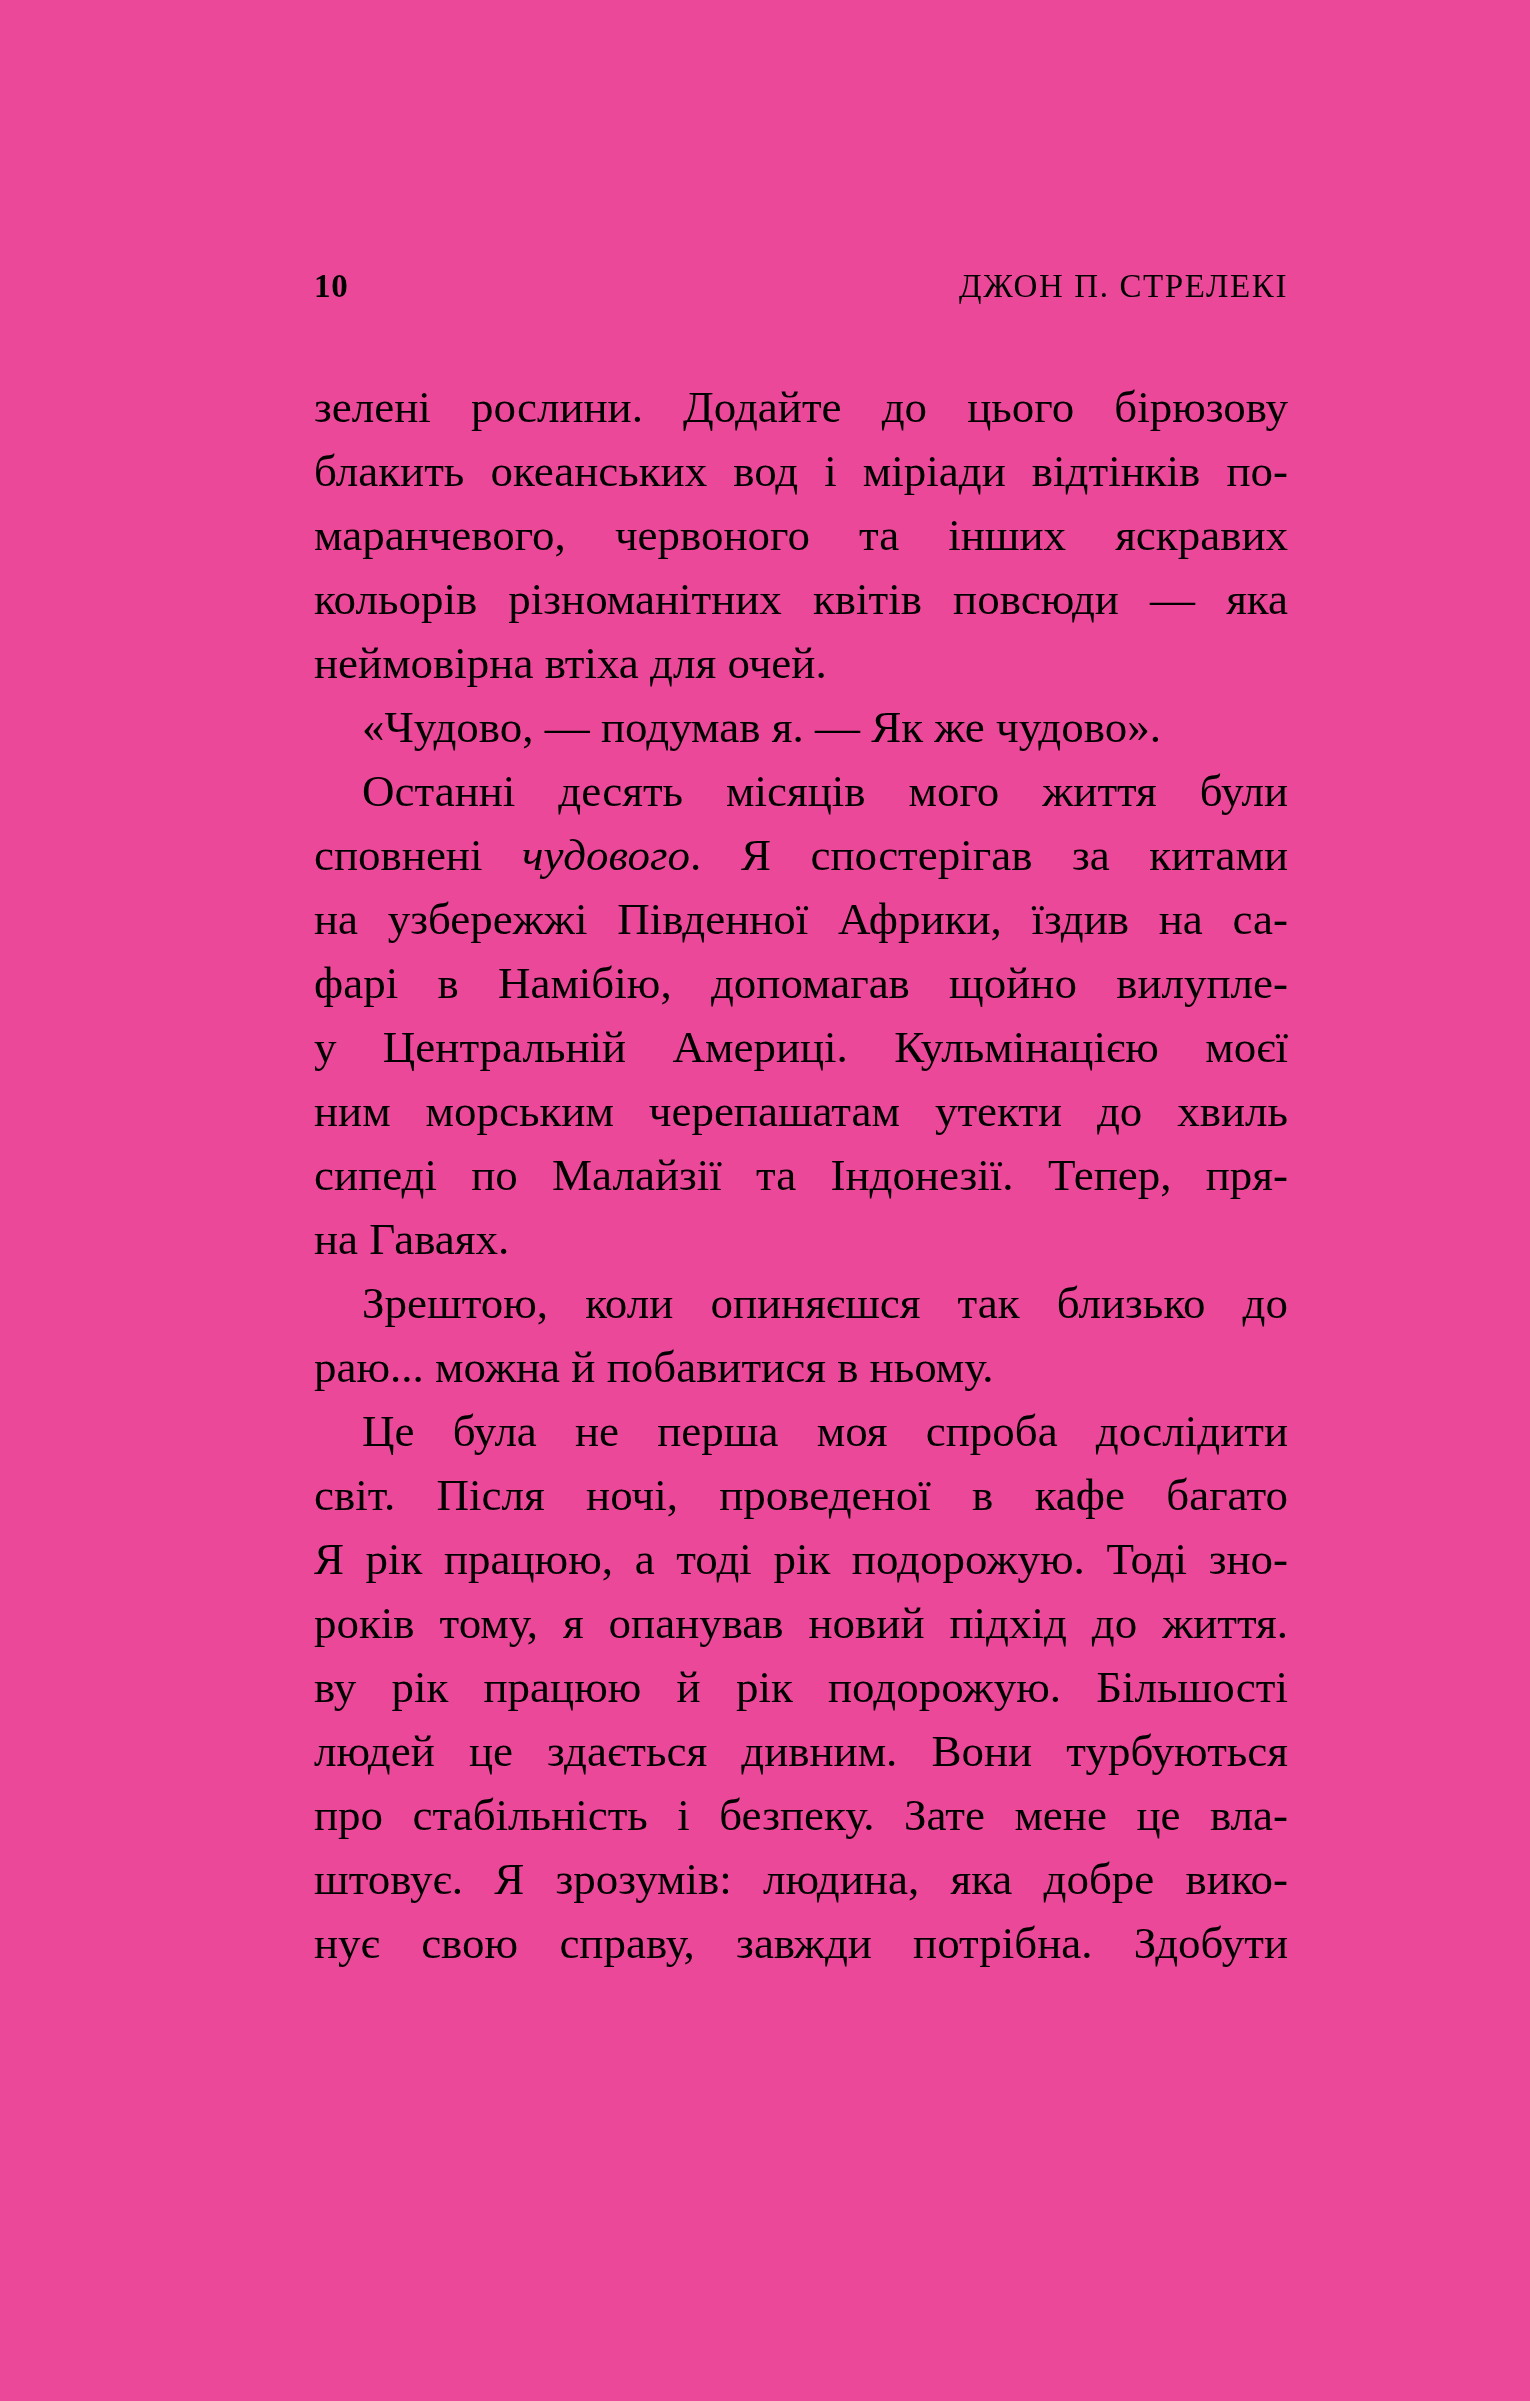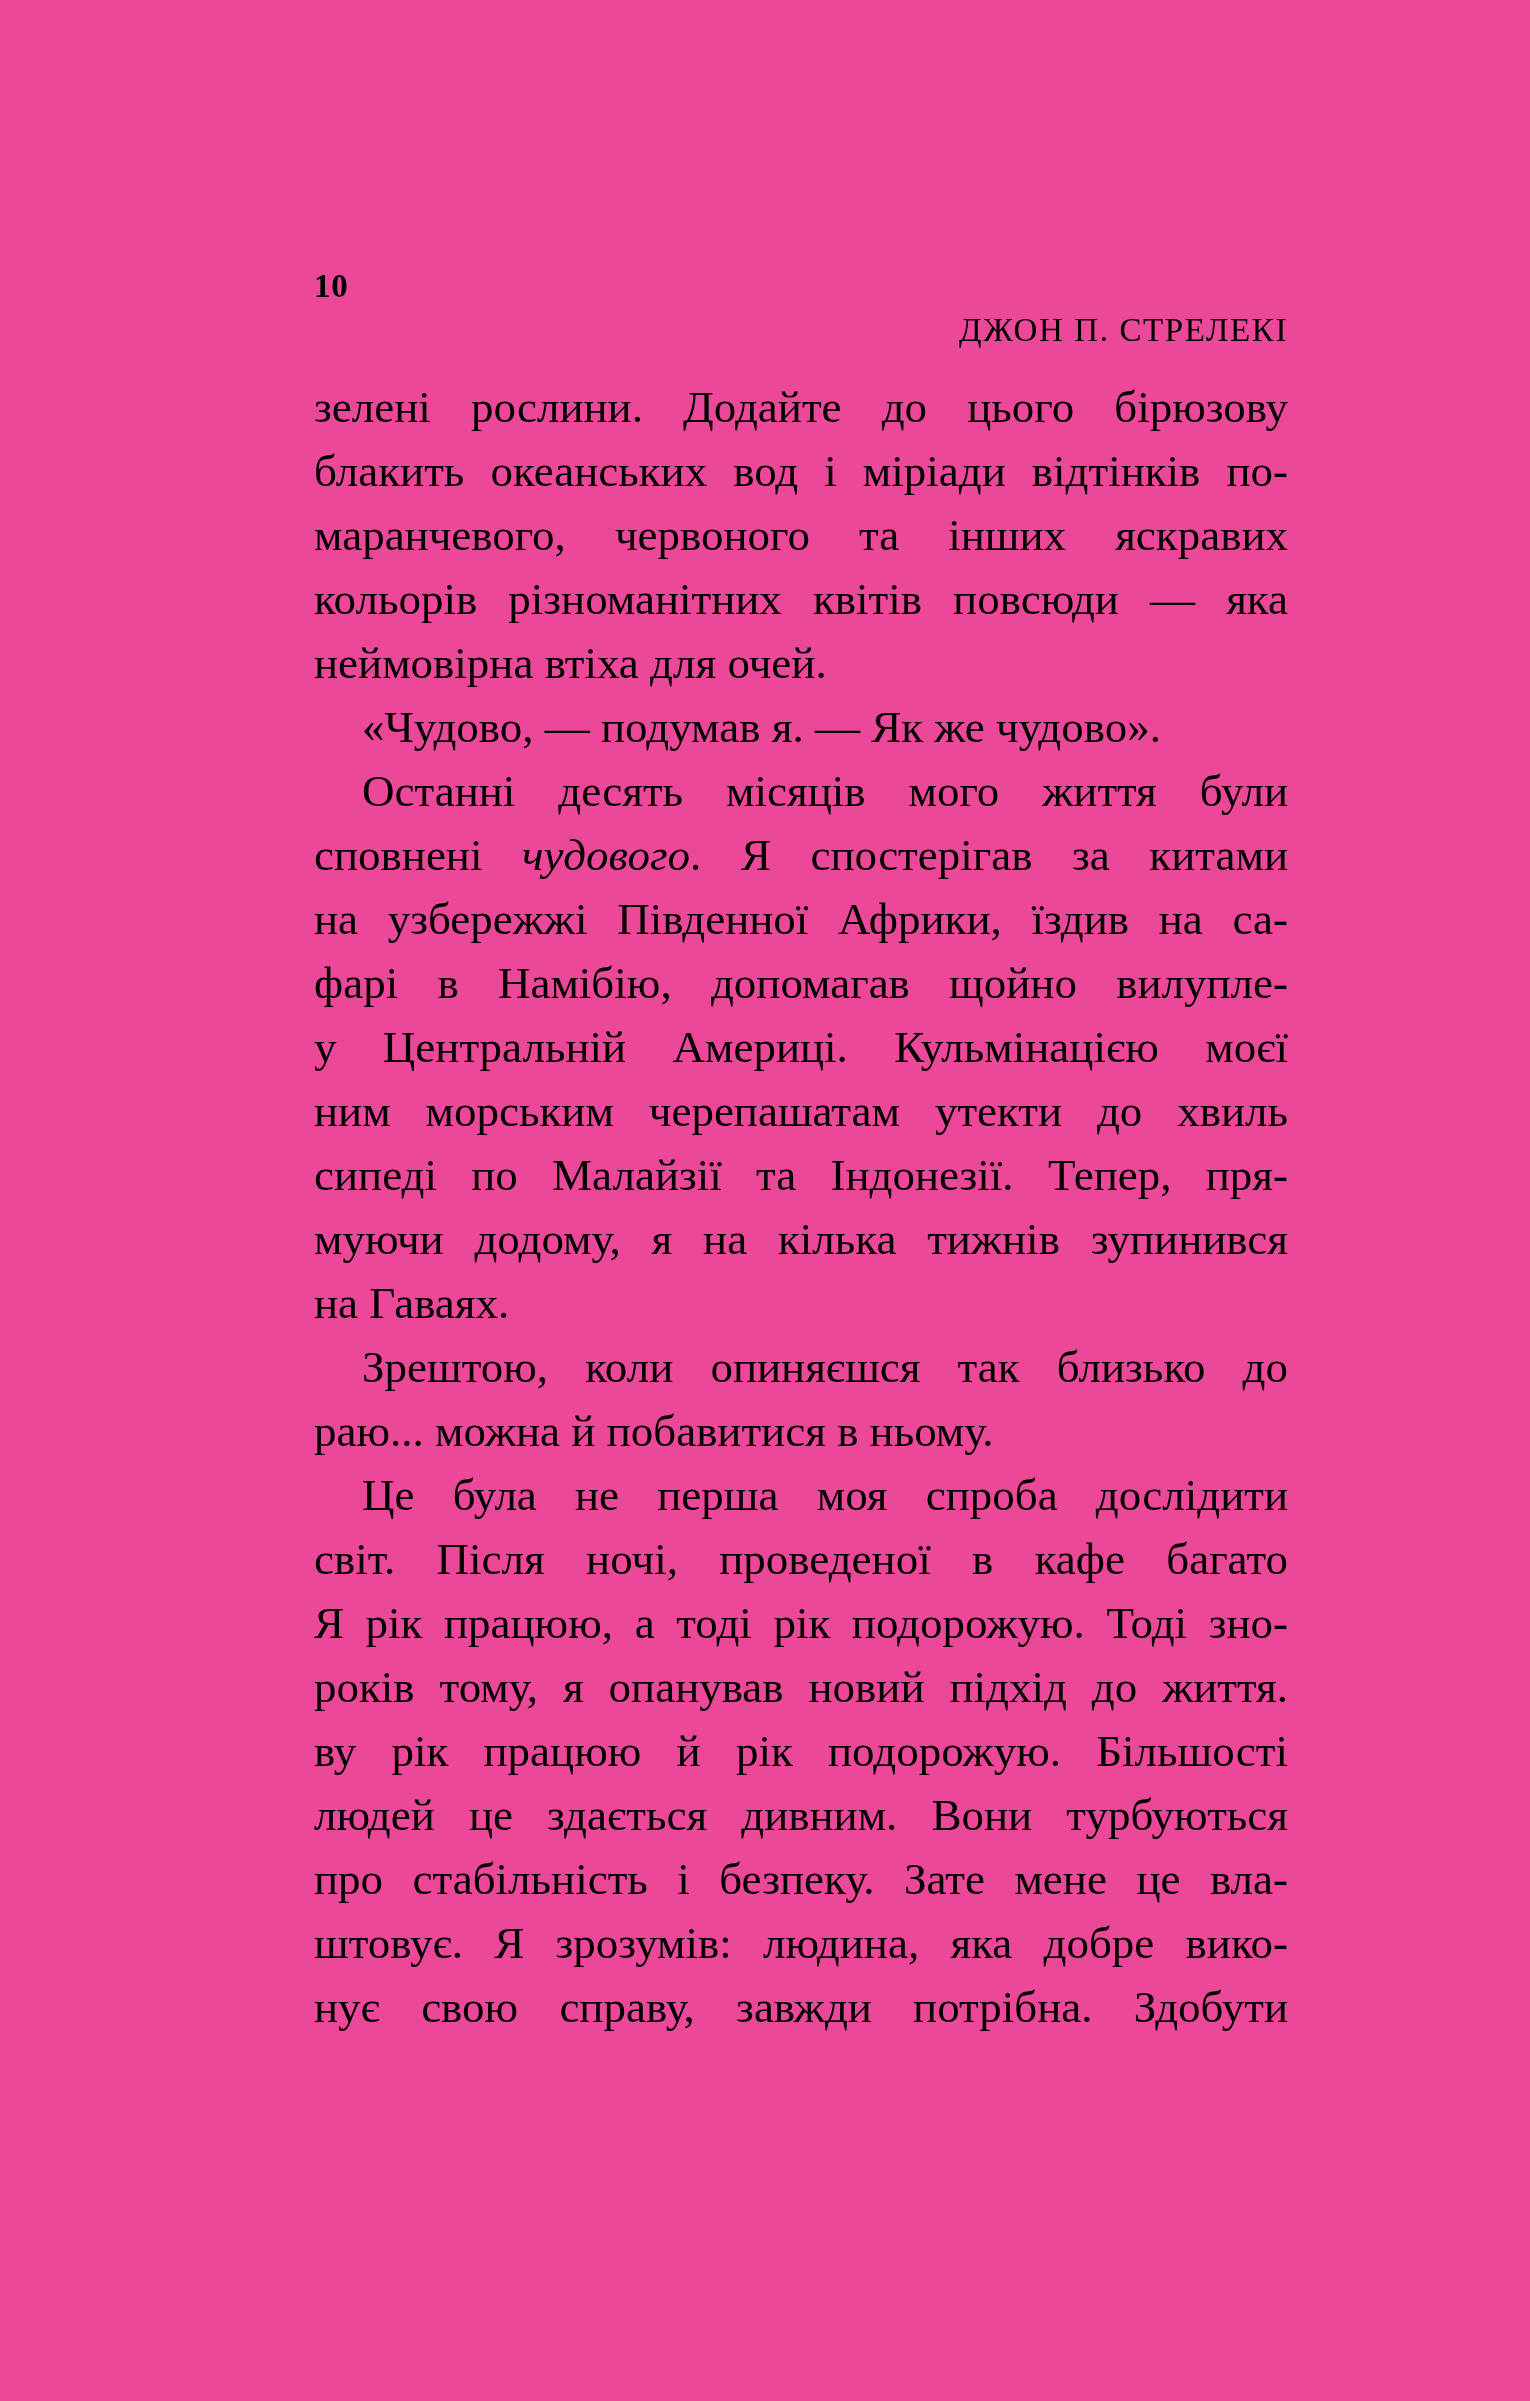--- a/index.html
+++ b/index.html
@@ -27,7 +27,6 @@
     font-weight:400;
     letter-spacing:1.6px;
     white-space:nowrap;
-    margin-top:44px;
   }
   .text-block{
     position:absolute;

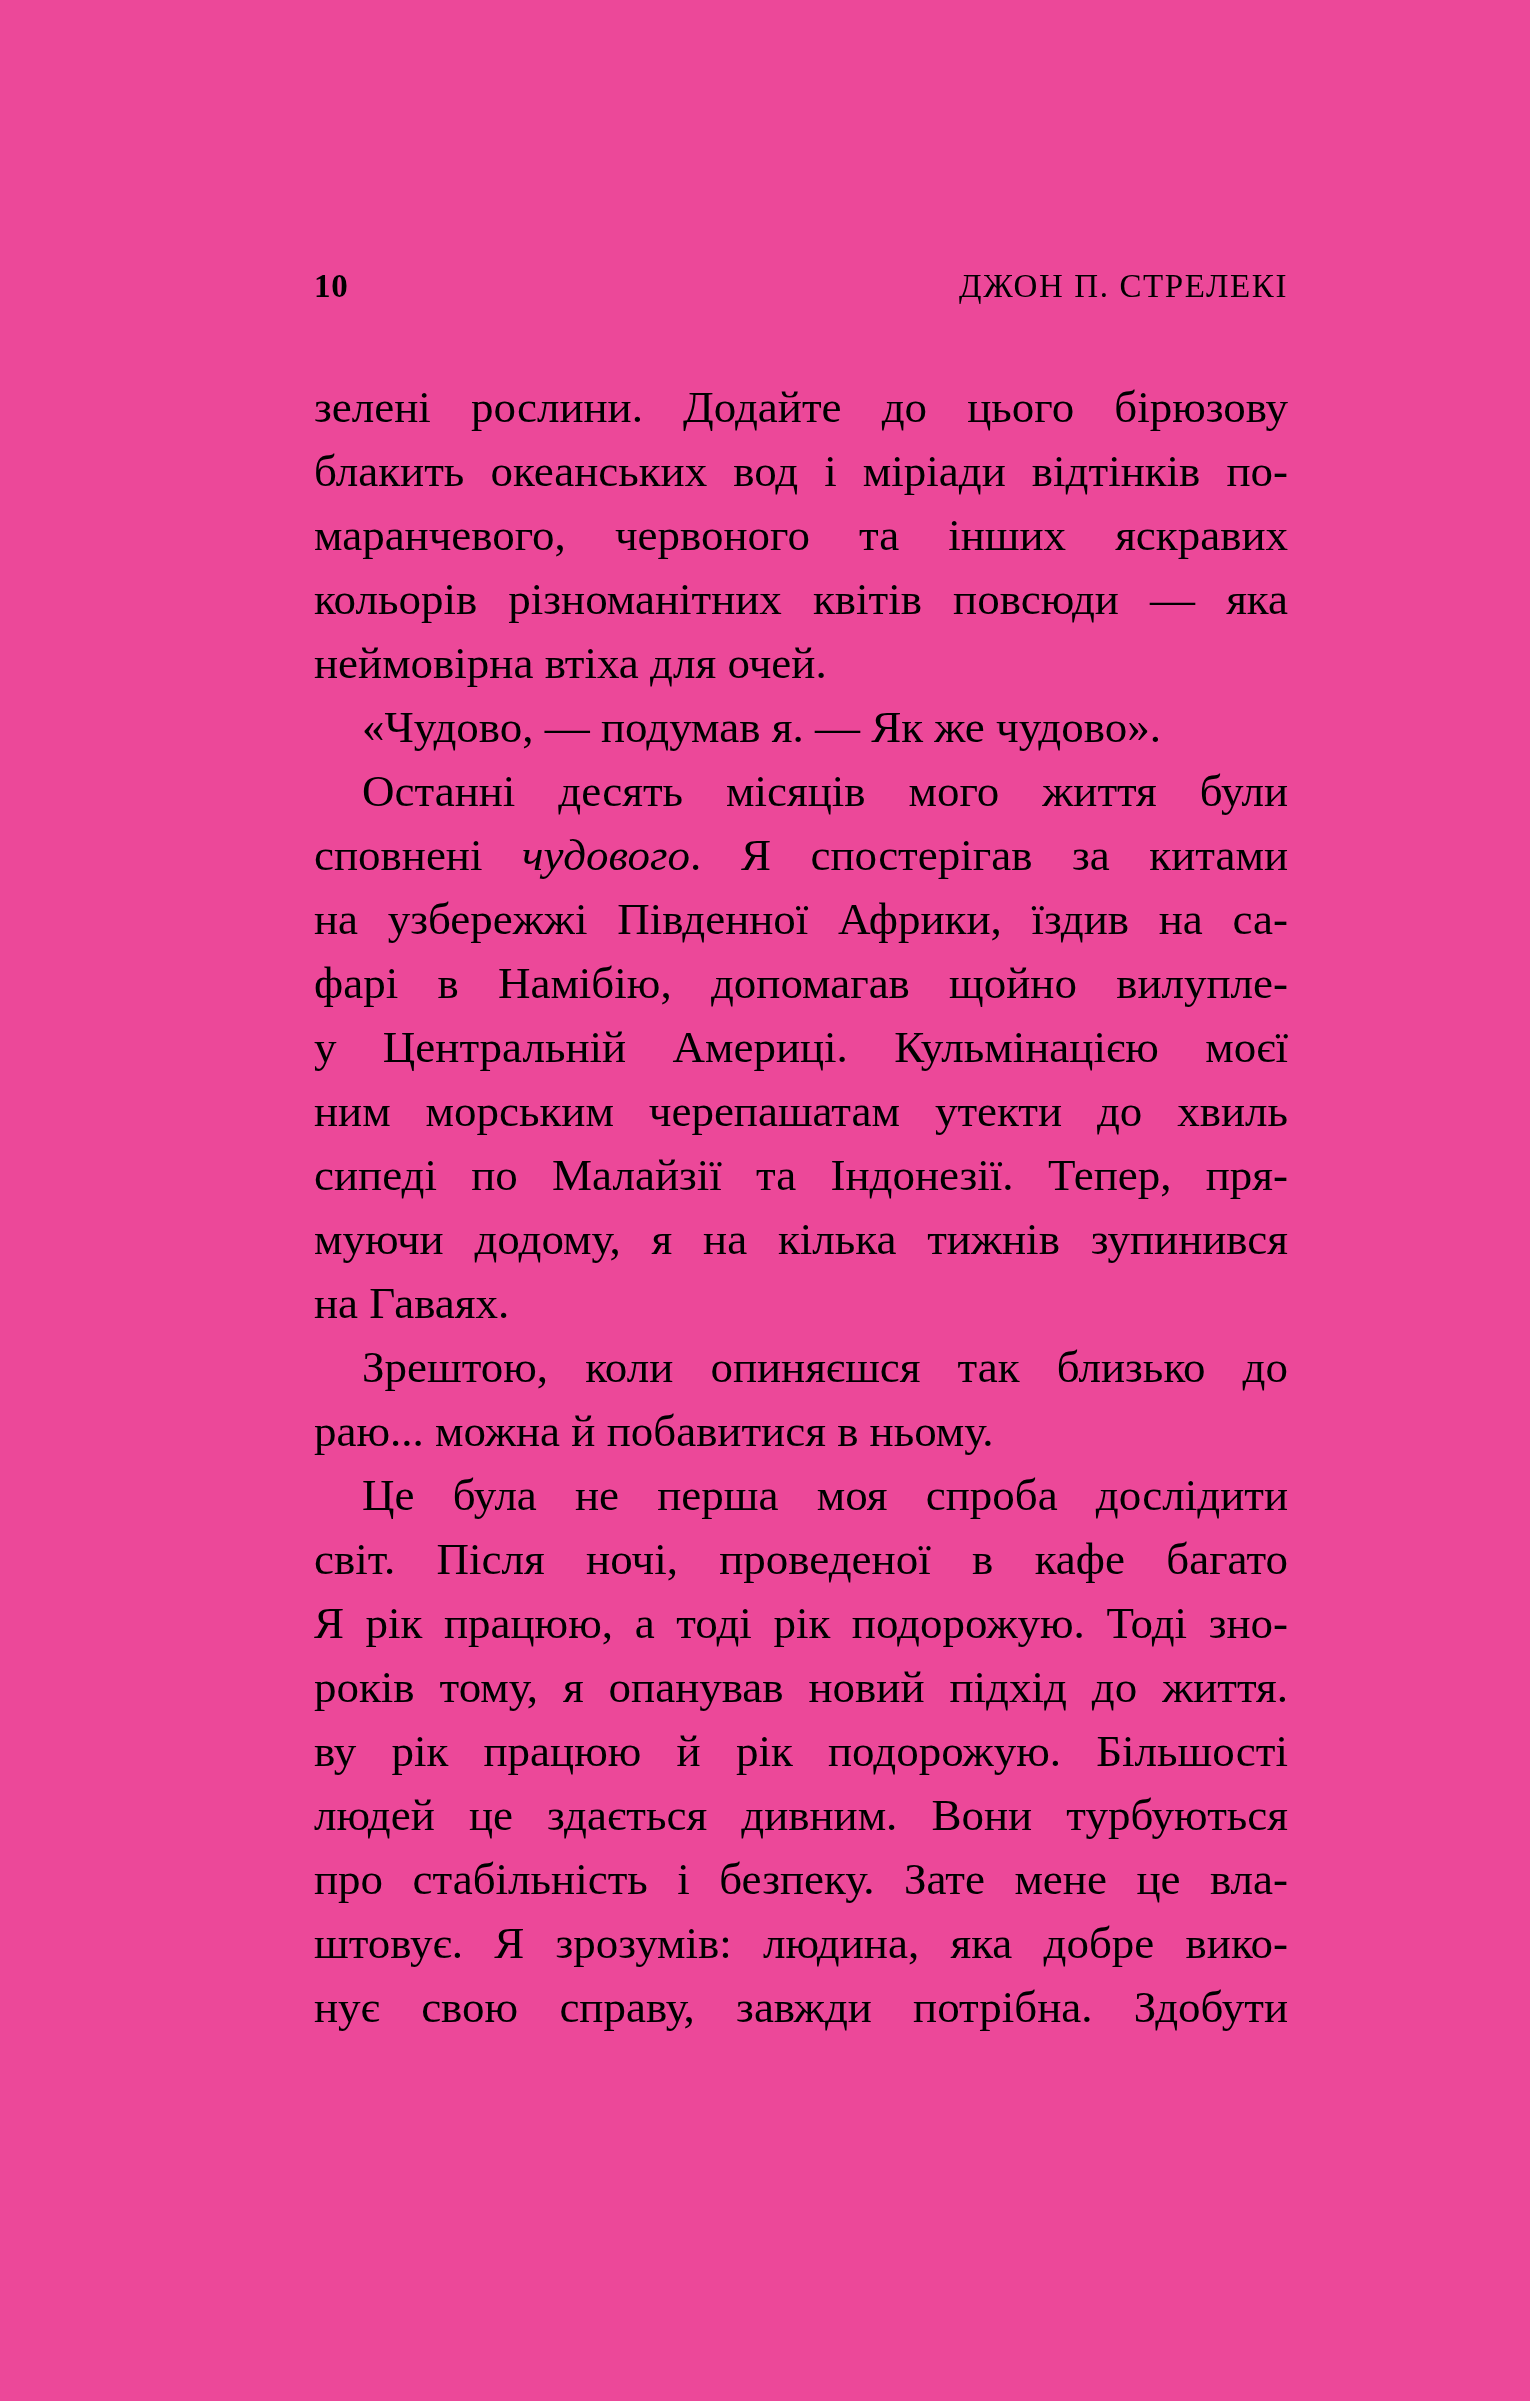--- a/index.html
+++ b/index.html
@@ -64,7 +64,6 @@
     <div class="line j">у Центральній Америці. Кульмінацією моєї</div>
     <div class="line j">ним морським черепашатам утекти до хвиль</div>
     <div class="line j">сипеді по Малайзії та Індонезії. Тепер, пря-</div>
-    <div class="line j">муючи додому, я на кілька тижнів зупинився</div>
     <div class="line">на Гаваях.</div>
     <div class="line ind j">Зрештою, коли опиняєшся так близько до</div>
     <div class="line">раю... можна й побавитися в ньому.</div>

